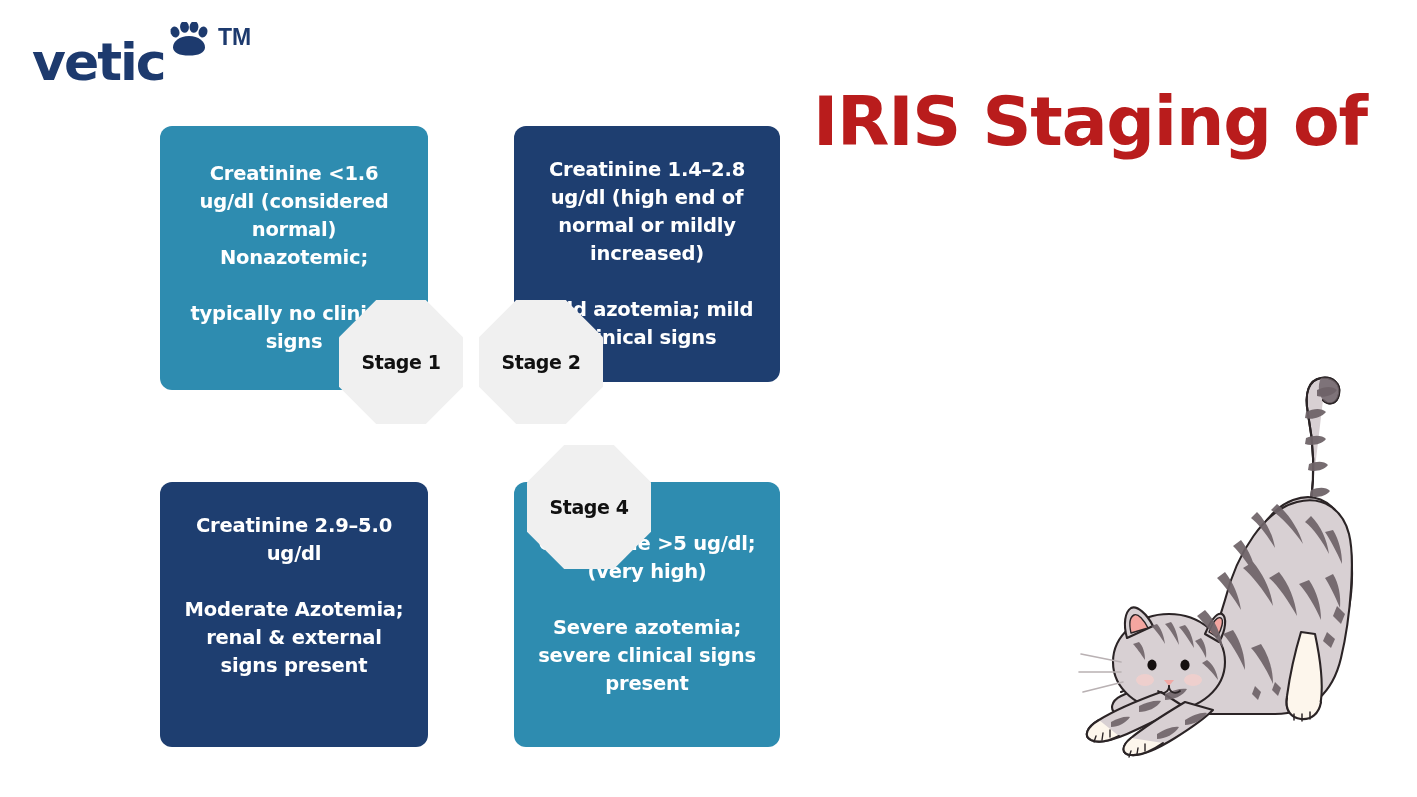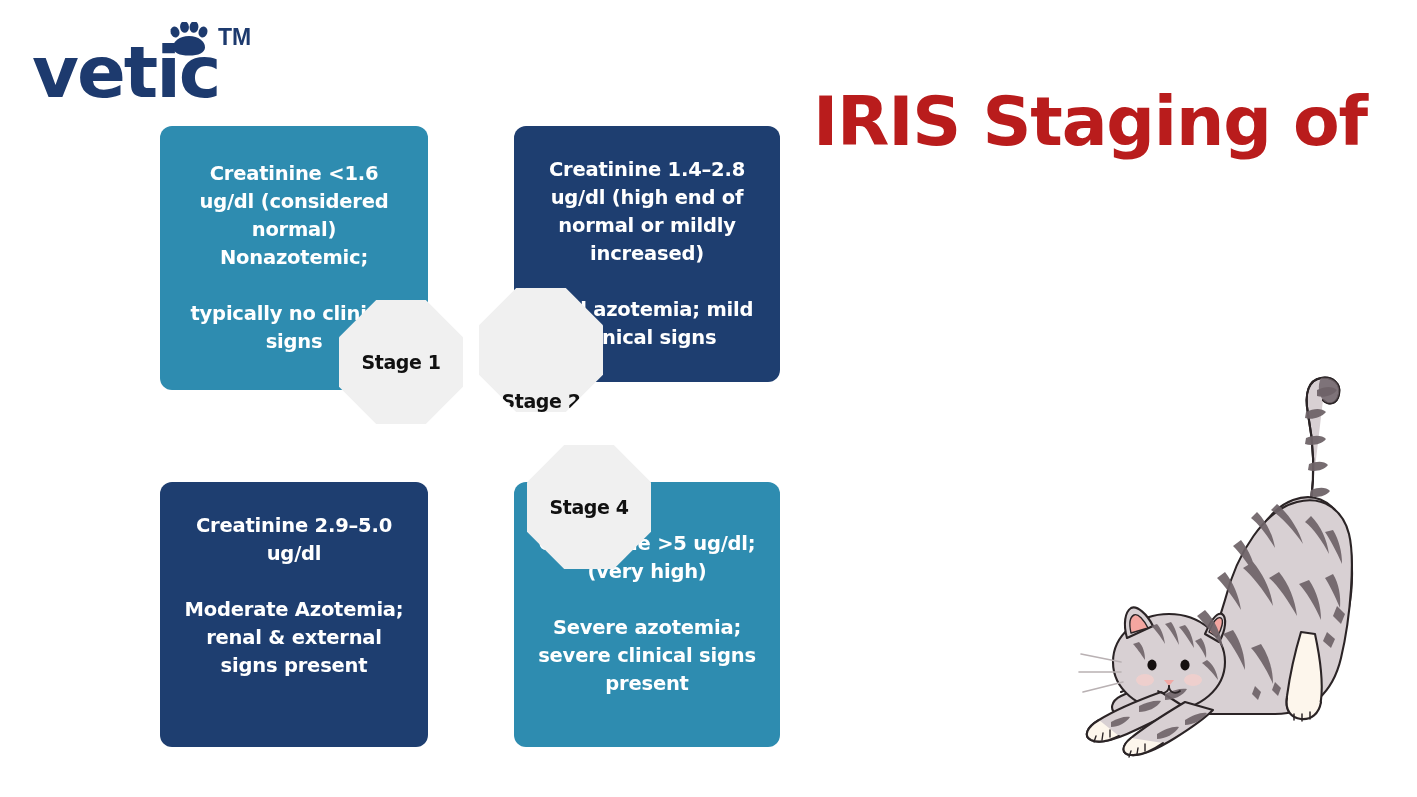--- a/index.html
+++ b/index.html
@@ -28,7 +28,7 @@
     position: absolute;
     left: 0;
     top: 18px;
-    font-size: 72px;
+    font-size: 52px;
     font-weight: 800;
     letter-spacing: -2px;
     color: #1d3a6e;

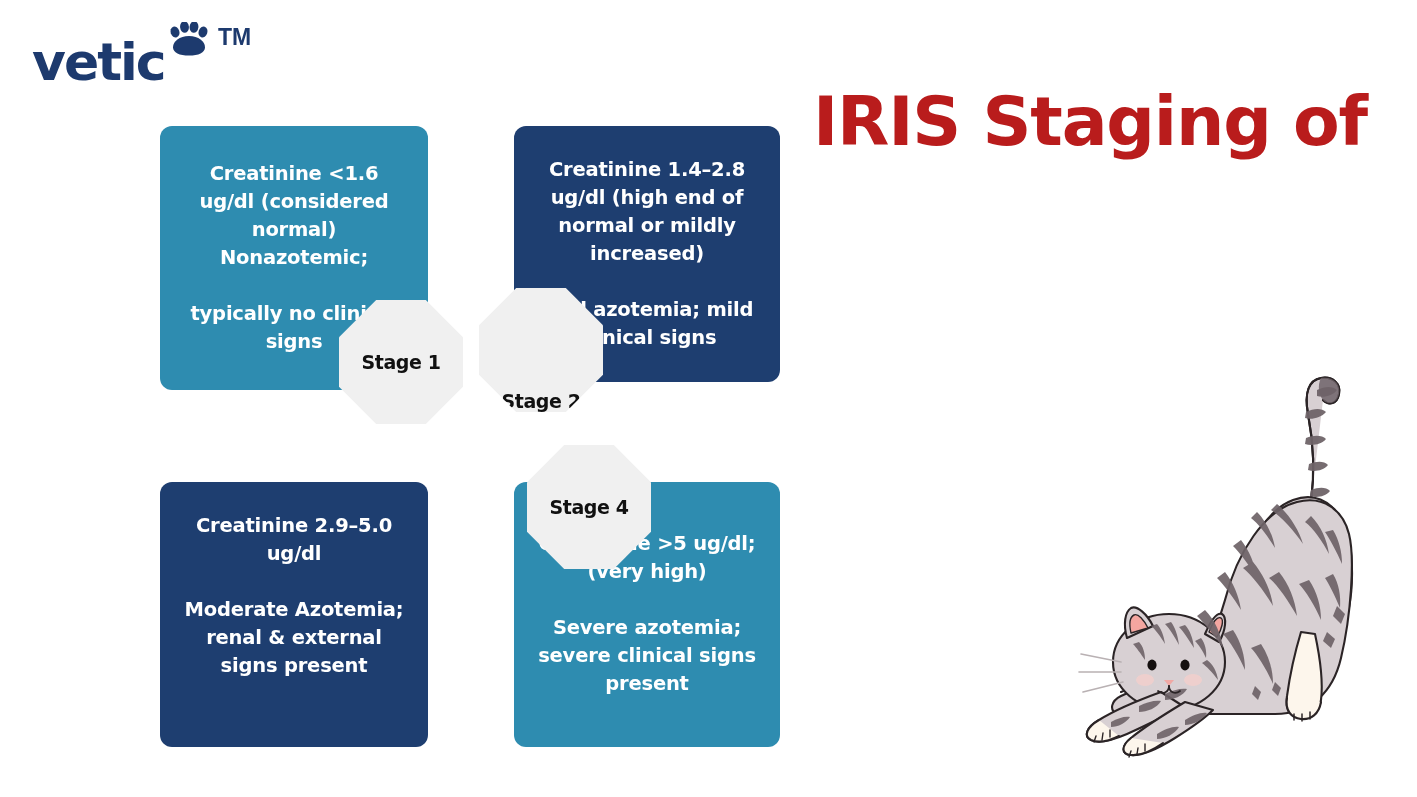--- a/index.html
+++ b/index.html
@@ -126,7 +126,7 @@
     font-family: "DejaVu Sans", sans-serif;
   }
   #badge-stage-1 { left: 339px; top: 300px; }
-  #badge-stage-2 { left: 479px; top: 288px; align-items: flex-end; }
+  #badge-stage-2 { left: 479px; top: 300px; }
   #badge-stage-3 { left: 339px; top: 445px; }
   #badge-stage-4 { left: 479px; top: 445px; margin-left: 48px; }
 

